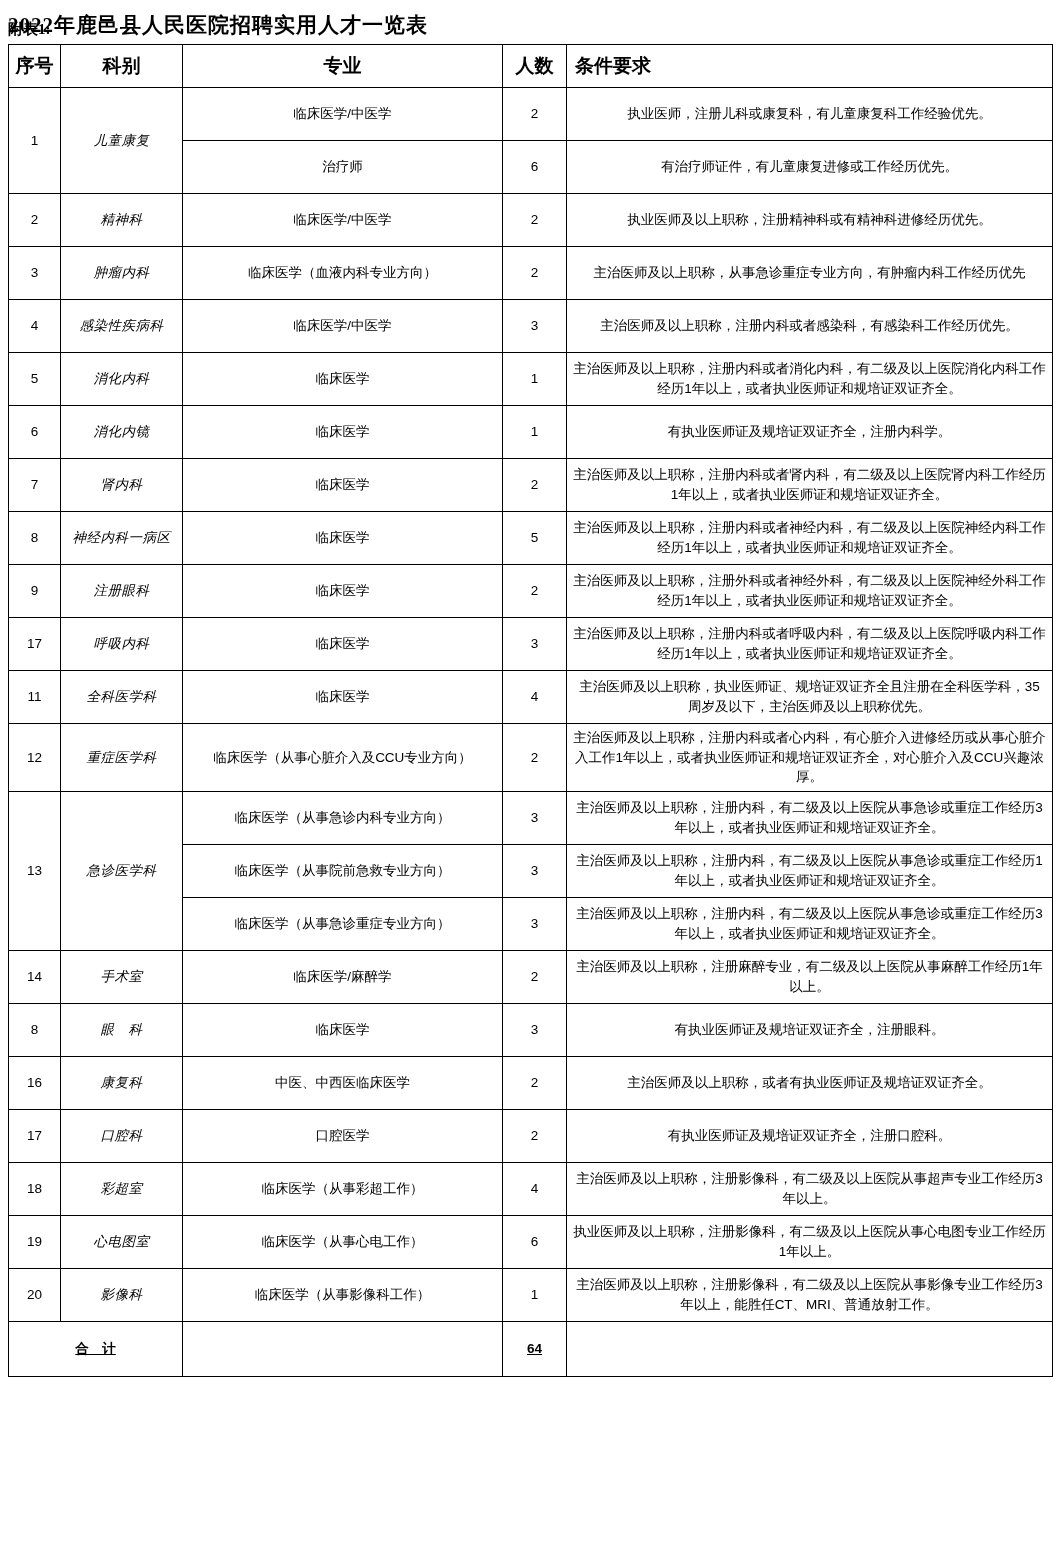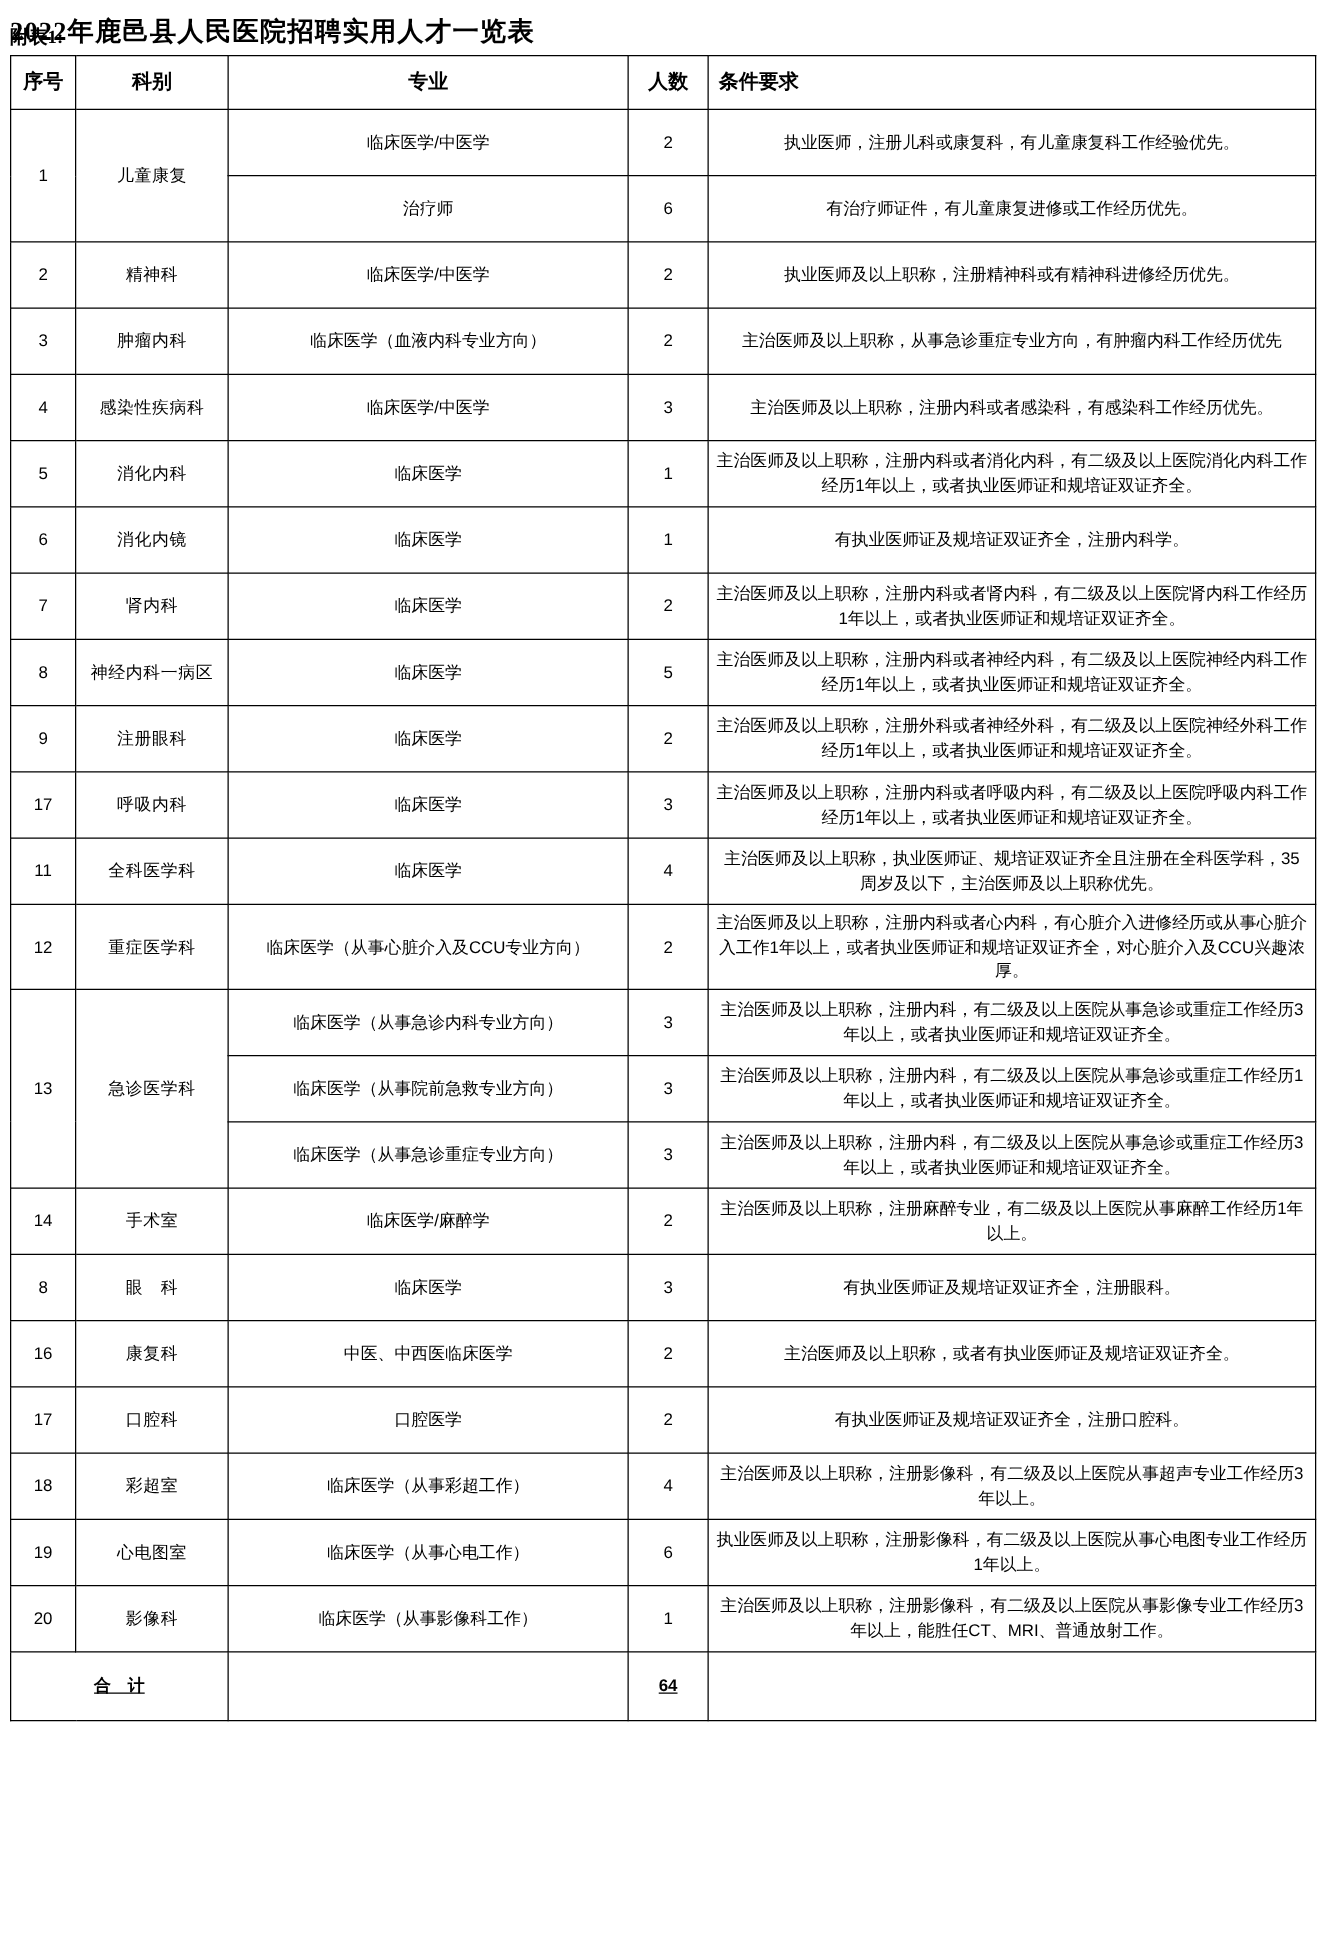--- a/index.html
+++ b/index.html
@@ -55,7 +55,7 @@
   }
   table.main thead th {
     font-weight: bold;
-    font-size: 16px;
+    font-size: 19px;
     height: 34px;
     font-family: "Liberation Serif", serif;
   }

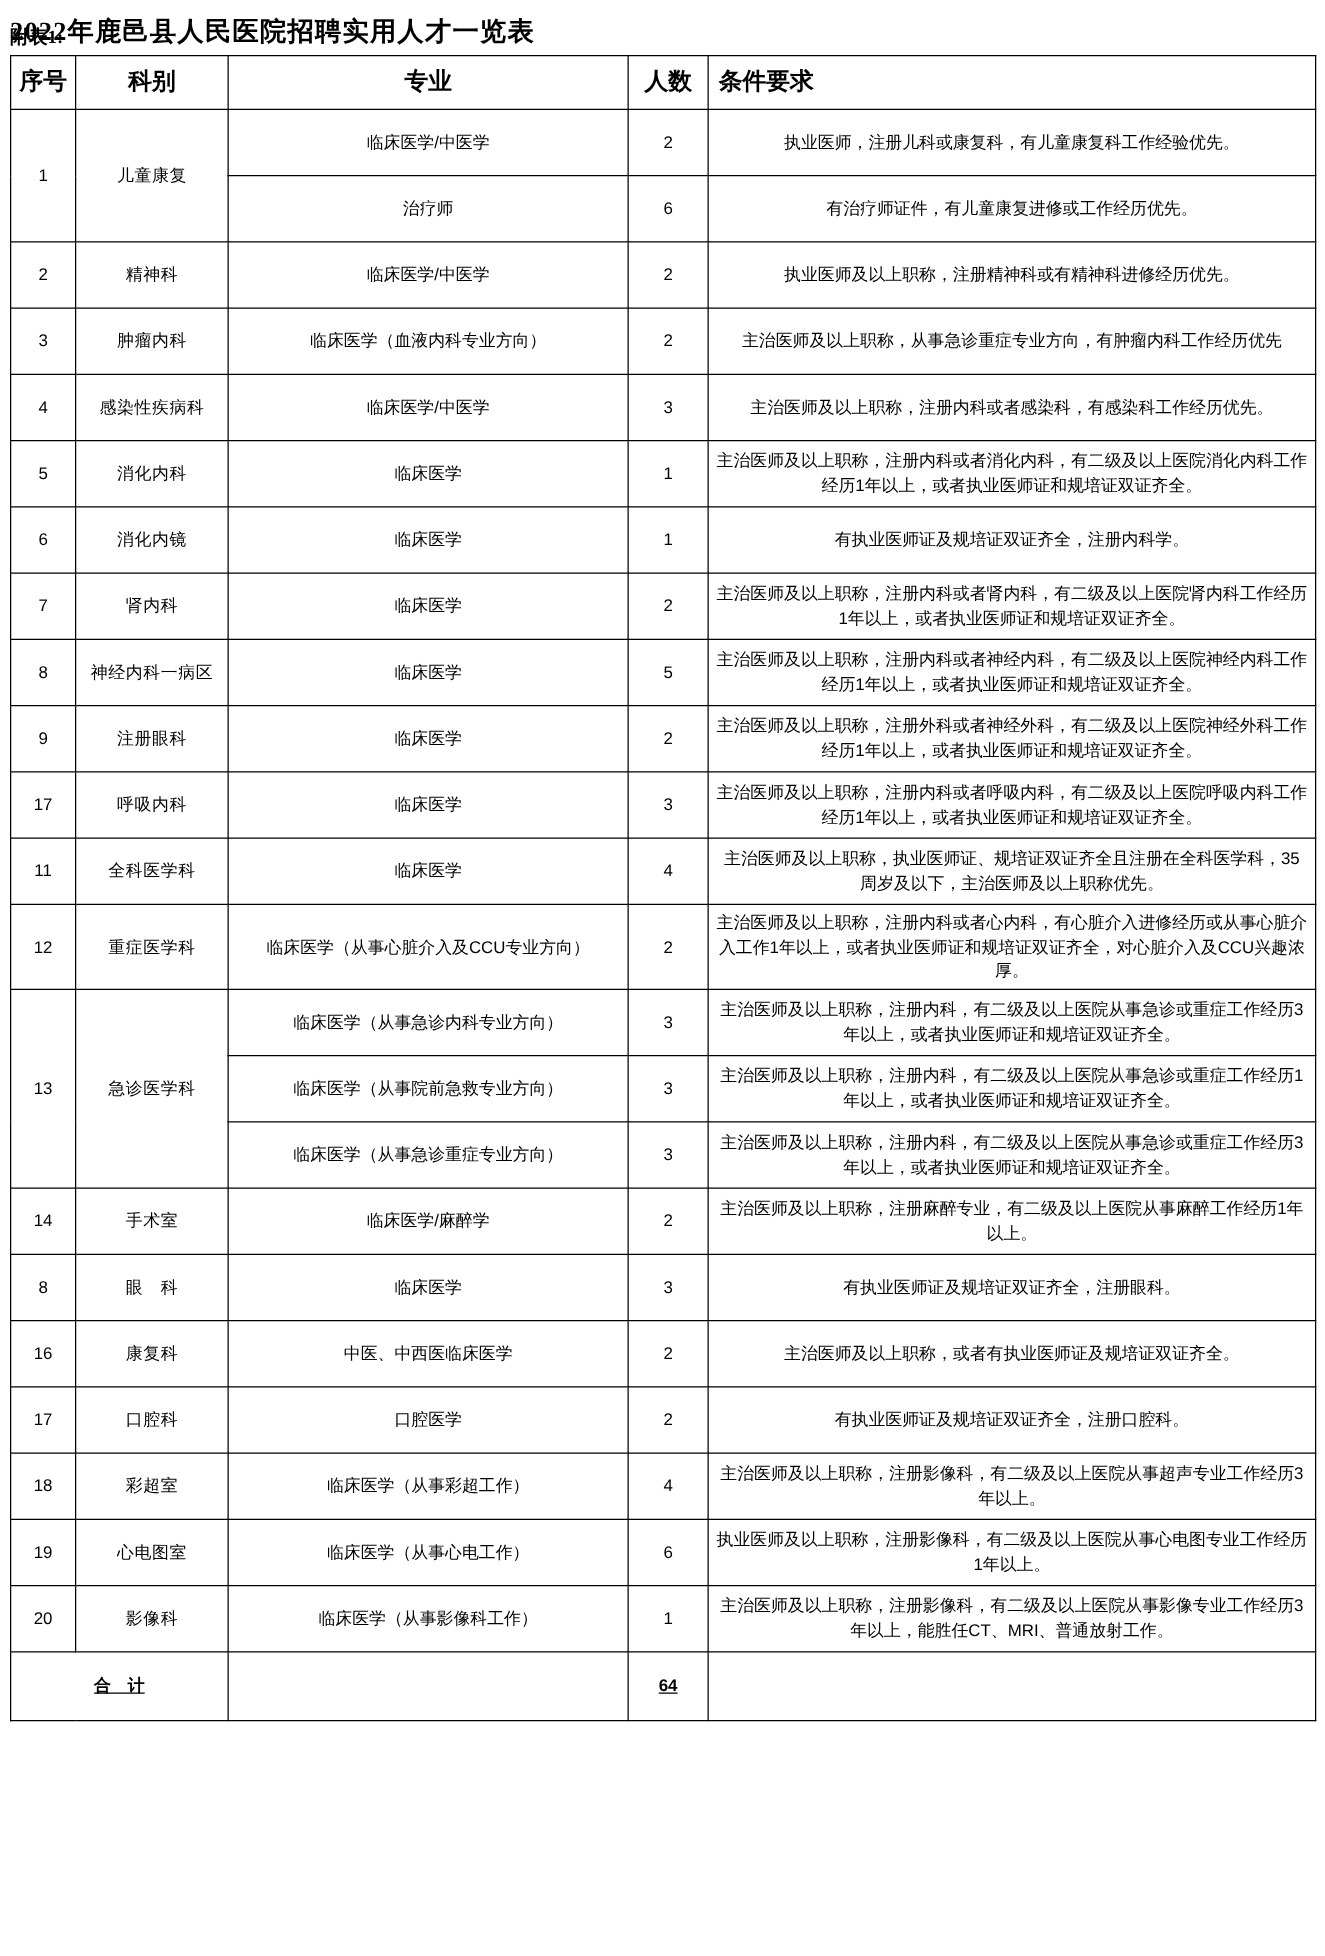--- a/index.html
+++ b/index.html
@@ -80,6 +80,7 @@
   }
   td.c-dept {
     letter-spacing: 0.5px;
+    font-style: italic;
   }
   td.tall { height: 44px; }
   .total-row td {

